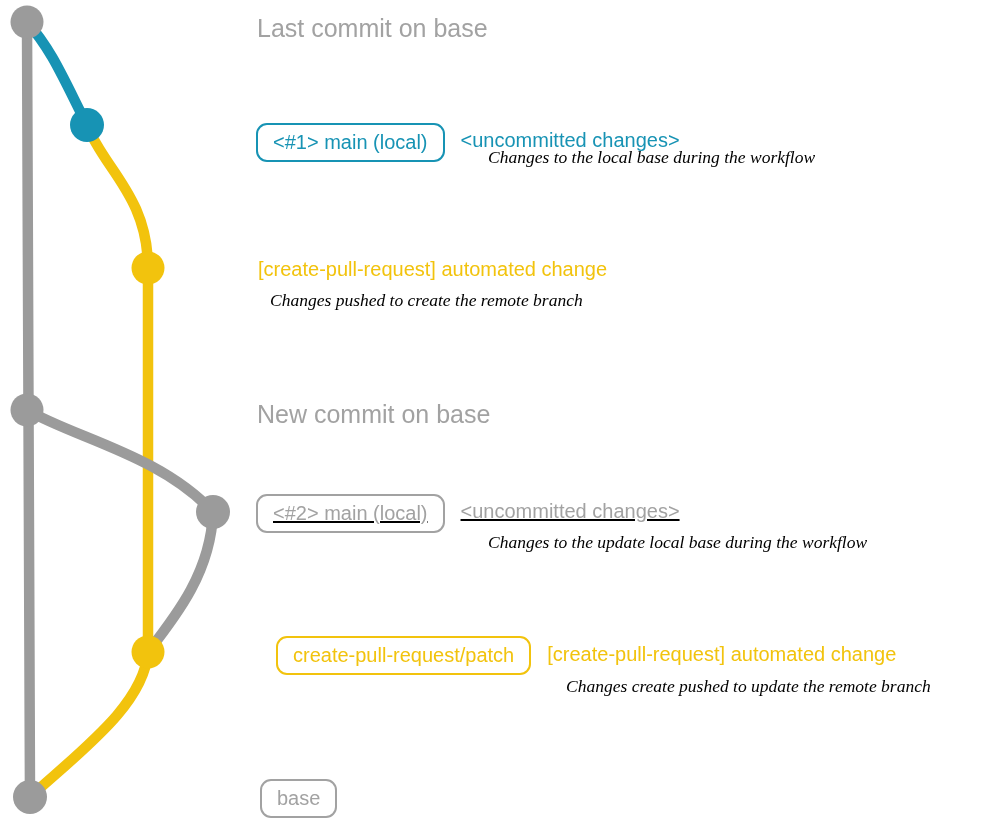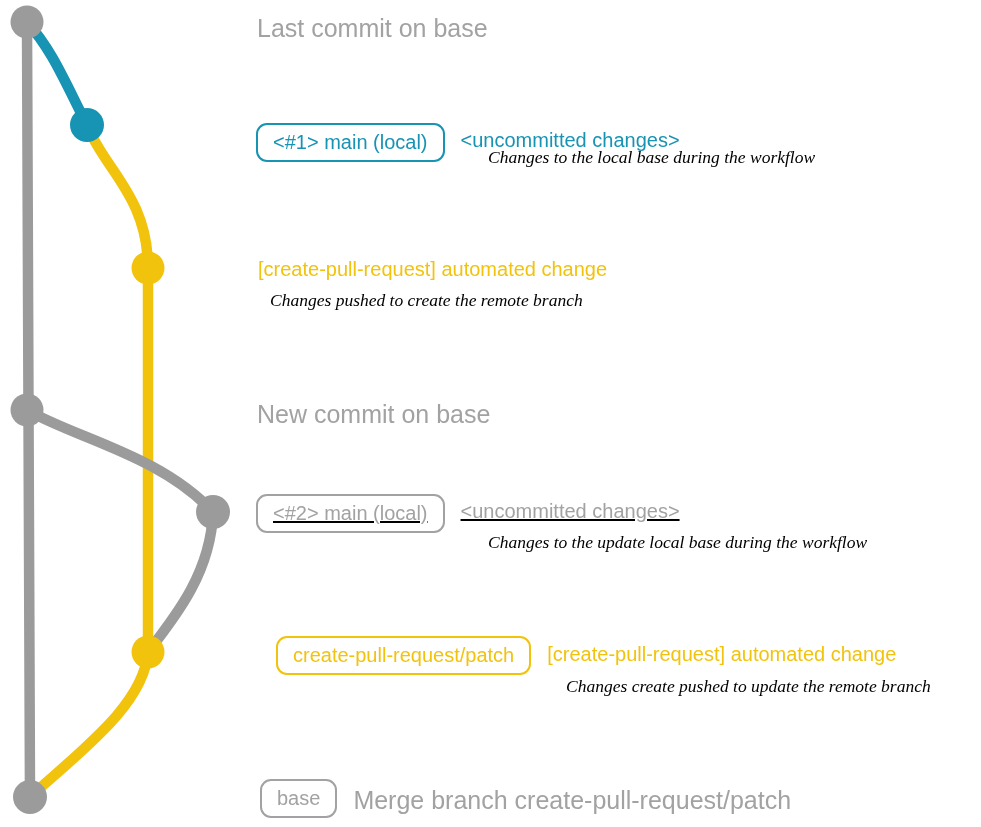--- a/index.html
+++ b/index.html
@@ -88,7 +88,6 @@
 
 <div class="ann inline-row" style="left:260px; top:779px;">
   <span class="badge b-gray">base</span>
-  <span class="sans-lg c-gray" style="padding-top:7px;">Merge branch create-pull-request/patch</span>
 </div>
 
 </body></html>

